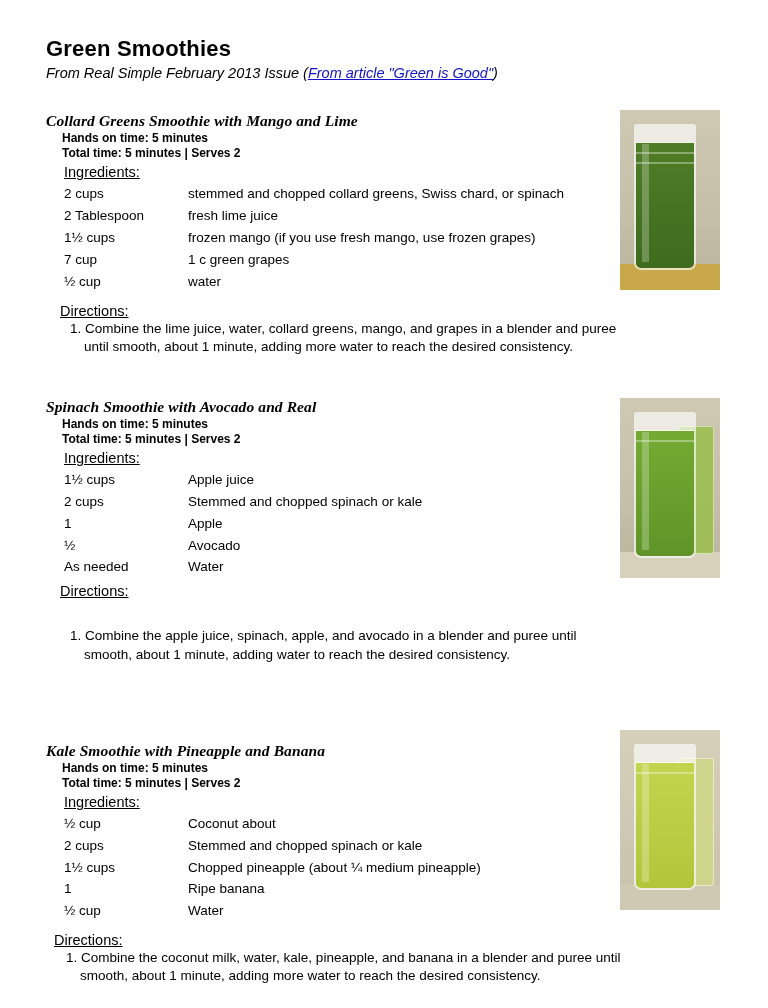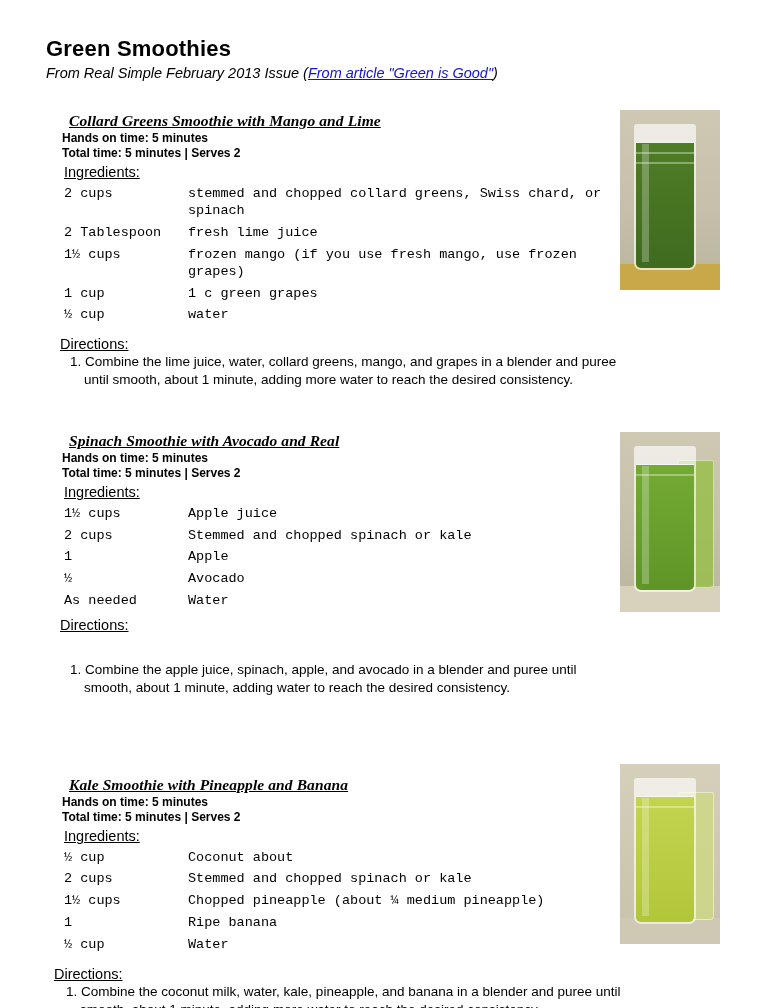--- a/index.html
+++ b/index.html
@@ -53,9 +53,8 @@
     font-size: 15.5px;
     font-weight: bold;
     font-style: italic;
-    margin: 0 0 1px 23px;
+    margin: 0 0 1px 0;
     letter-spacing: 0.1px;
-    text-decoration: underline;
   }
   .meta {
     font-size: 12px;

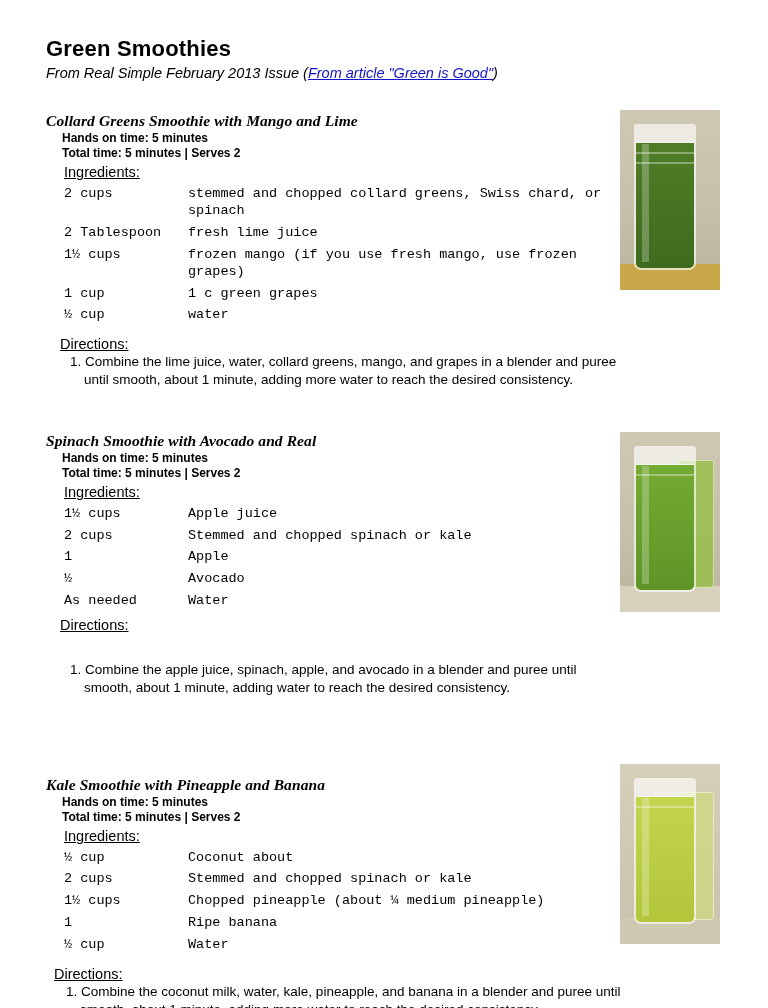--- a/index.html
+++ b/index.html
@@ -72,7 +72,6 @@
     border-collapse: collapse;
     margin-left: 18px;
     font-size: 13.5px;
-    font-family: Liberation Mono, monospace;
   }
   .ing-table td {
     padding: 2px 0 3px 0;

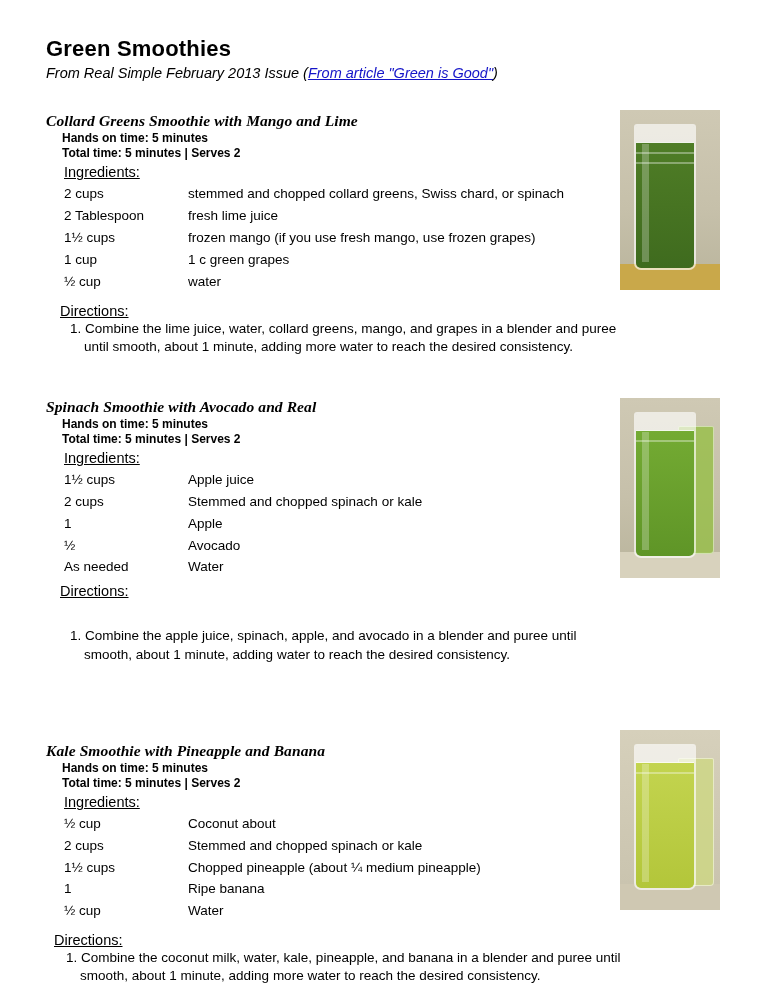--- a/index.html
+++ b/index.html
@@ -205,7 +205,7 @@
           <td>frozen mango (if you use fresh mango, use frozen grapes)</td>
         </tr>
         <tr>
-          <td class="ing-qty">1 cup</td>
+          <td class="ing-qty">7 cup</td>
           <td>1 c green grapes</td>
         </tr>
         <tr>

